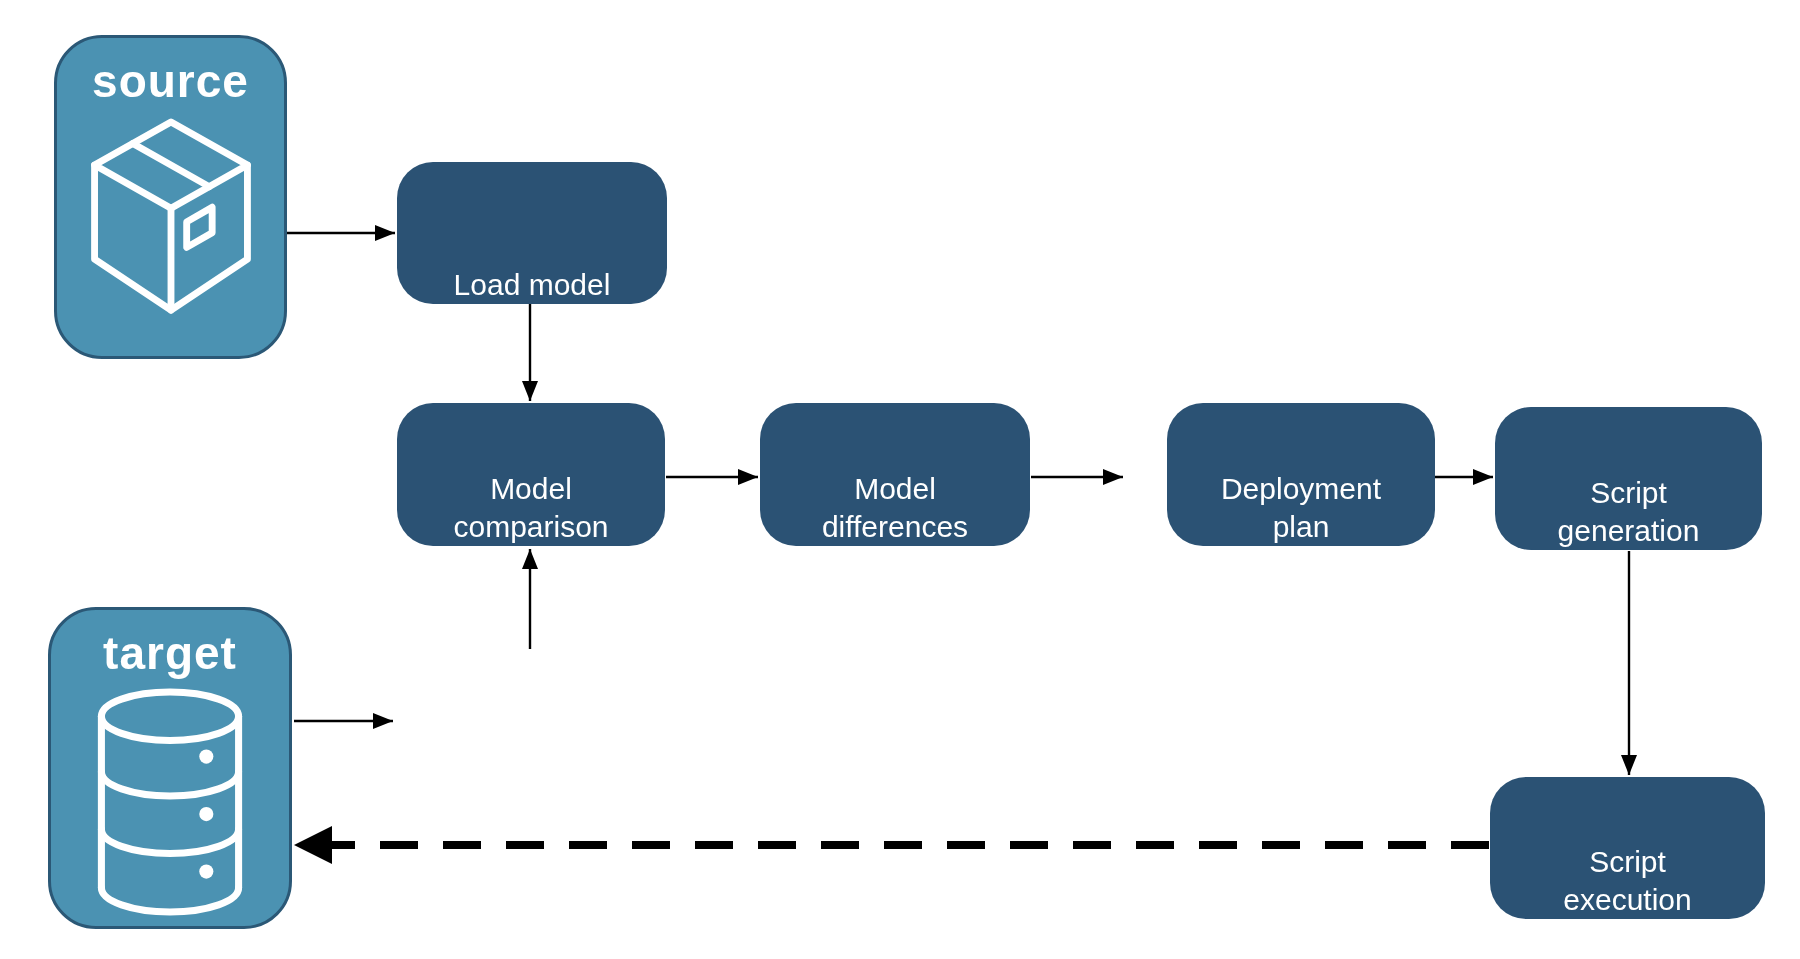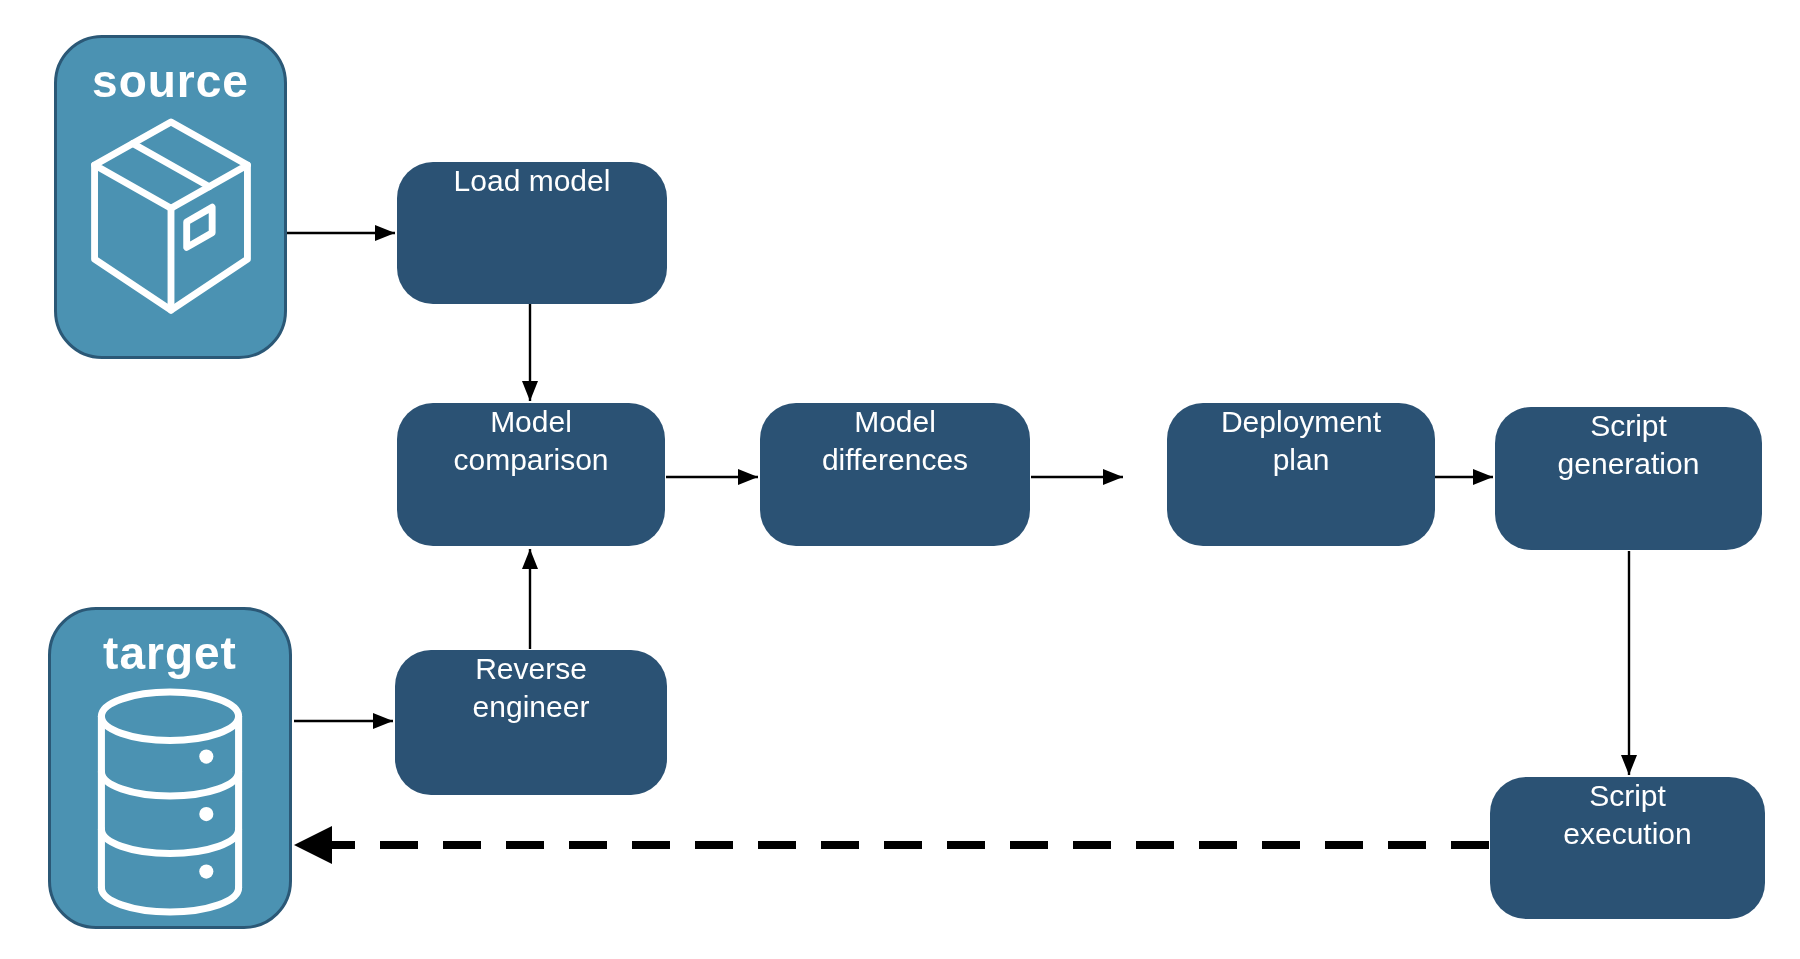--- a/index.html
+++ b/index.html
@@ -16,7 +16,7 @@
   .process{
     position:absolute;background:var(--process-fill,#2b5274);
     border-radius:36px;color:var(--label-text,#fff);
-    display:flex;align-items:flex-start;justify-content:center;text-align:center;
+    display:flex;align-items:flex-end;justify-content:center;text-align:center;
     font-size:30px;line-height:1.27;white-space:pre-line;
   }
   .container-box{

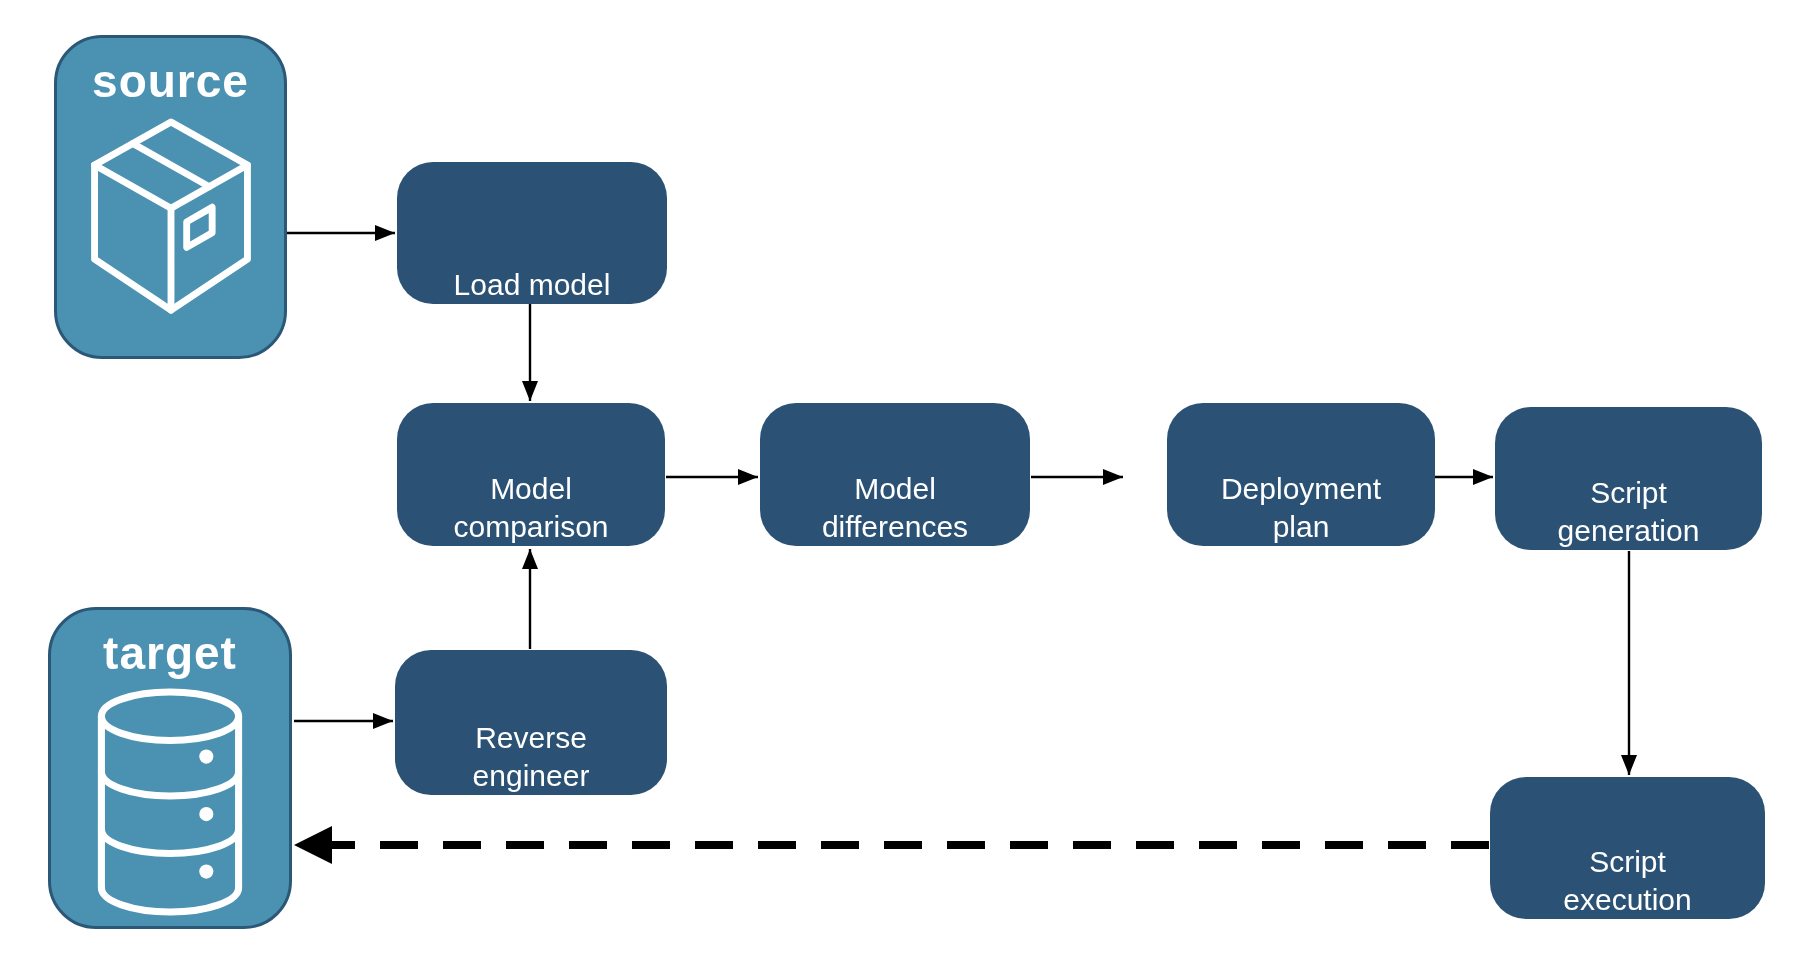--- a/index.html
+++ b/index.html
@@ -116,10 +116,6 @@
     <span>Script
 generation</span>
   </div>
-  <div class="process" id="node-reverse-engineer">
-    <span>Reverse
-engineer</span>
-  </div>
   <div class="process" id="node-script-execution">
     <span>Script
 execution</span>

